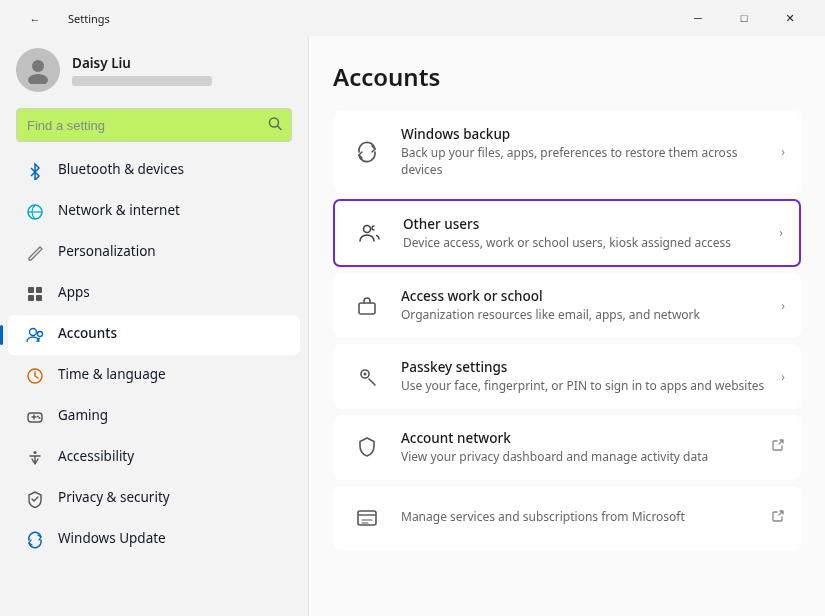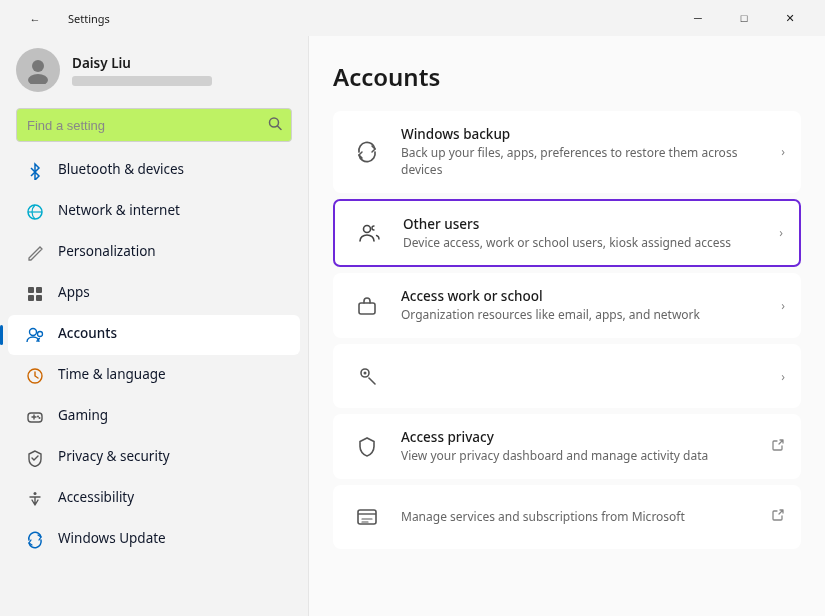--- a/index.html
+++ b/index.html
@@ -441,6 +441,10 @@
               <circle cx="10" cy="9" r="1.5" fill="#555"></circle>
             </svg>
           </div>
+          <div class="item-text">
+            <div class="item-title">Passkey settings</div>
+            <div class="item-desc">Use your face, fingerprint, or PIN to sign in to apps and websites</div>
+          </div>
           <span class="item-chevron">›</span>
         </div>
       </div>

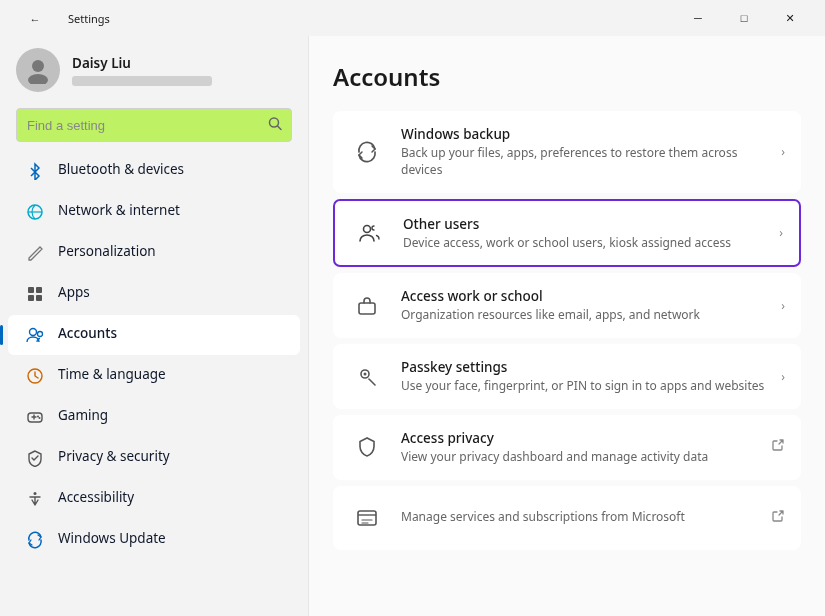--- a/index.html
+++ b/index.html
@@ -458,7 +458,7 @@
             </svg>
           </div>
           <div class="item-text">
-            <div class="item-title">Access privacy</div>
+            <div class="item-title">Account network</div>
             <div class="item-desc">View your privacy dashboard and manage activity data</div>
           </div>
           <span class="item-external">

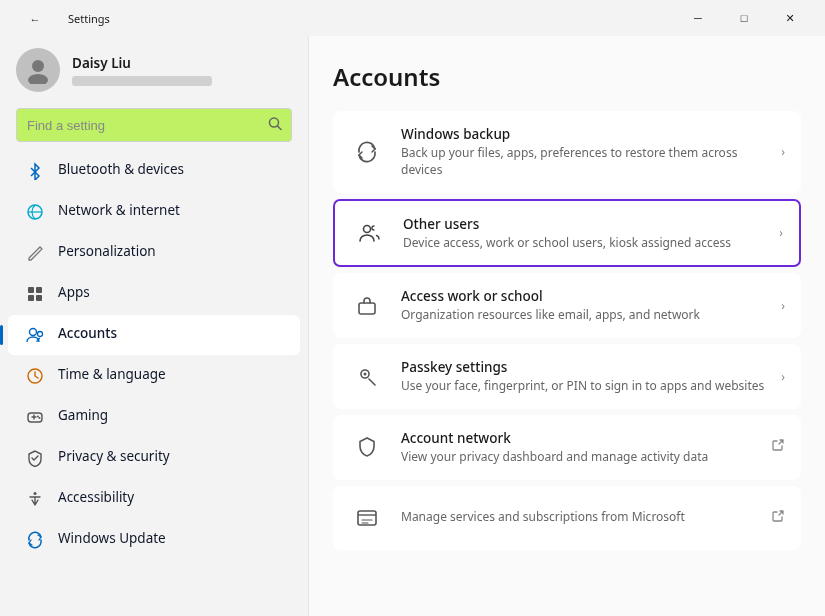--- a/index.html
+++ b/index.html
@@ -346,20 +346,20 @@
       <div class="nav-item">
         <div class="nav-icon">
           <svg width="18" height="18" viewBox="0 0 18 18" fill="none">
+            <circle cx="9" cy="3.5" r="1.5" fill="#555"></circle>
+            <path d="M4 7h10M9 7v8M6 10l3 5M12 10l-3 5" stroke="#555" stroke-width="1.4" stroke-linecap="round"></path>
+          </svg>
+        </div>
+        <span>Accessibility</span>
+      </div>
+      <div class="nav-item">
+        <div class="nav-icon">
+          <svg width="18" height="18" viewBox="0 0 18 18" fill="none">
             <path d="M9 2L3 5v5c0 3.5 2.5 6.5 6 7.5 3.5-1 6-4 6-7.5V5L9 2z" stroke="#555" stroke-width="1.4"></path>
             <path d="M6 9l2 2 4-4" stroke="#555" stroke-width="1.4" stroke-linecap="round"></path>
           </svg>
         </div>
         <span>Privacy &amp; security</span>
-      </div>
-      <div class="nav-item">
-        <div class="nav-icon">
-          <svg width="18" height="18" viewBox="0 0 18 18" fill="none">
-            <circle cx="9" cy="3.5" r="1.5" fill="#555"></circle>
-            <path d="M4 7h10M9 7v8M6 10l3 5M12 10l-3 5" stroke="#555" stroke-width="1.4" stroke-linecap="round"></path>
-          </svg>
-        </div>
-        <span>Accessibility</span>
       </div>
       <div class="nav-item">
         <div class="nav-icon">

